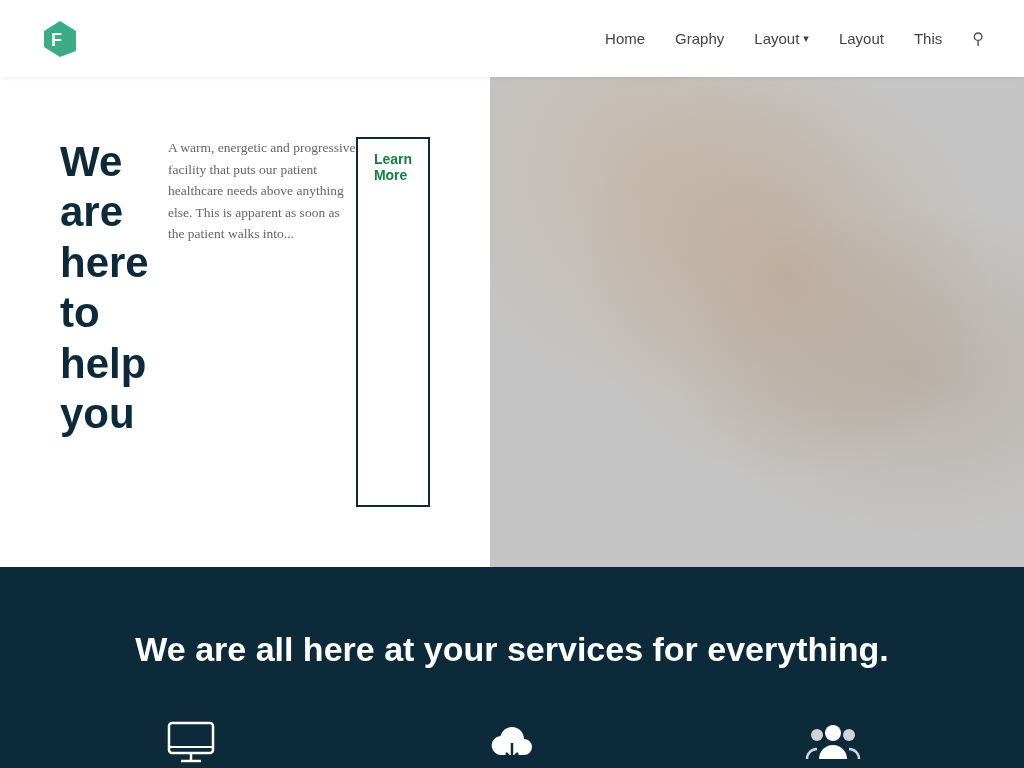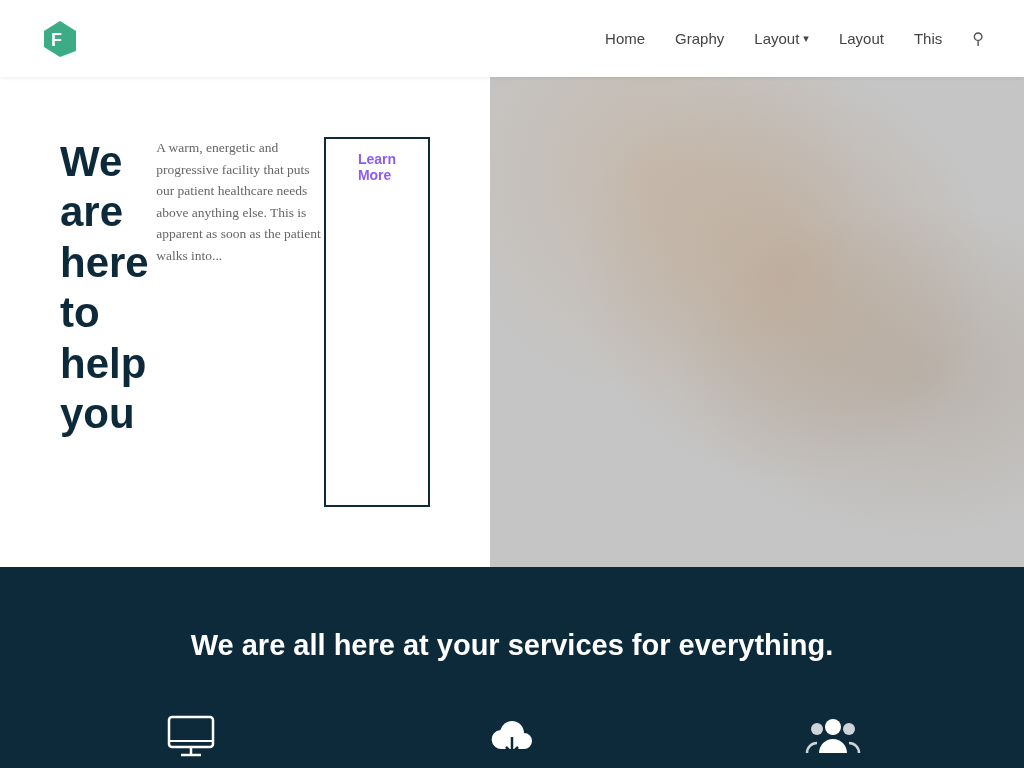--- a/index.html
+++ b/index.html
@@ -92,9 +92,9 @@
     }
     .hero-btn {
       display: inline-block;
-      padding: 12px 32px;
+      padding: 12px 16px;
       border: 2px solid #0d2a3b;
-      color: #8b5cf6;
+      color: #15803d;
       font-size: 14px;
       font-weight: 600;
       background: #fff;

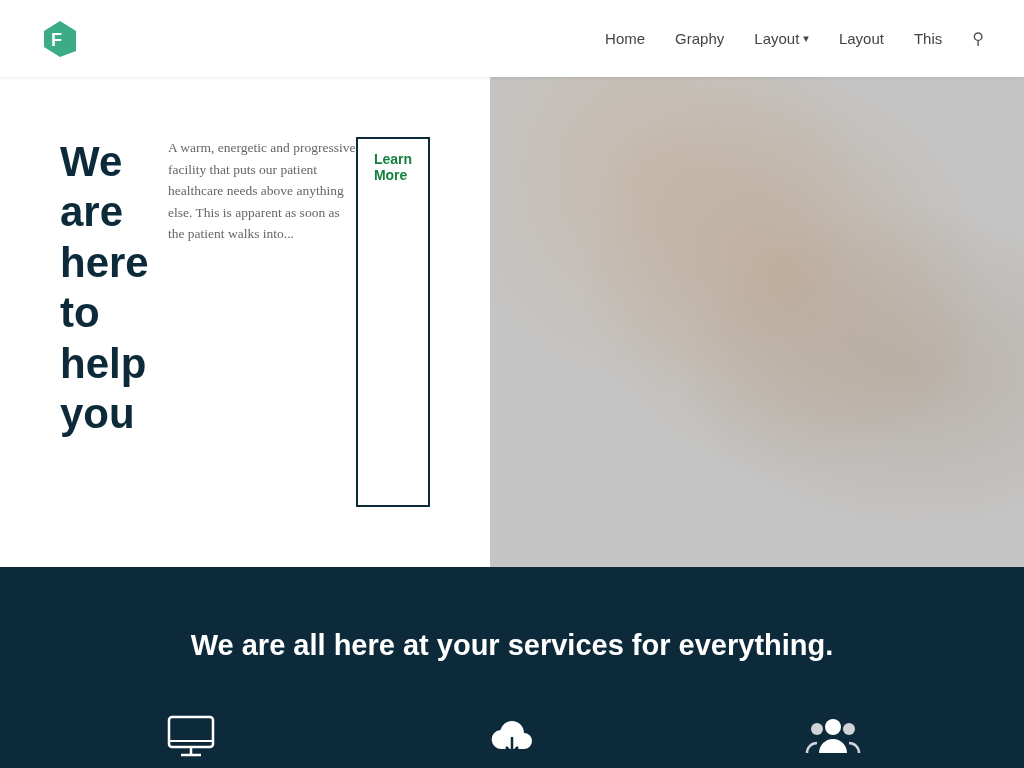--- a/index.html
+++ b/index.html
@@ -137,7 +137,7 @@
       color: #fff;
     }
     .services-title {
-      font-size: 29px;
+      font-size: 34px;
       font-weight: 700;
       color: #fff;
       line-height: 1.3;

